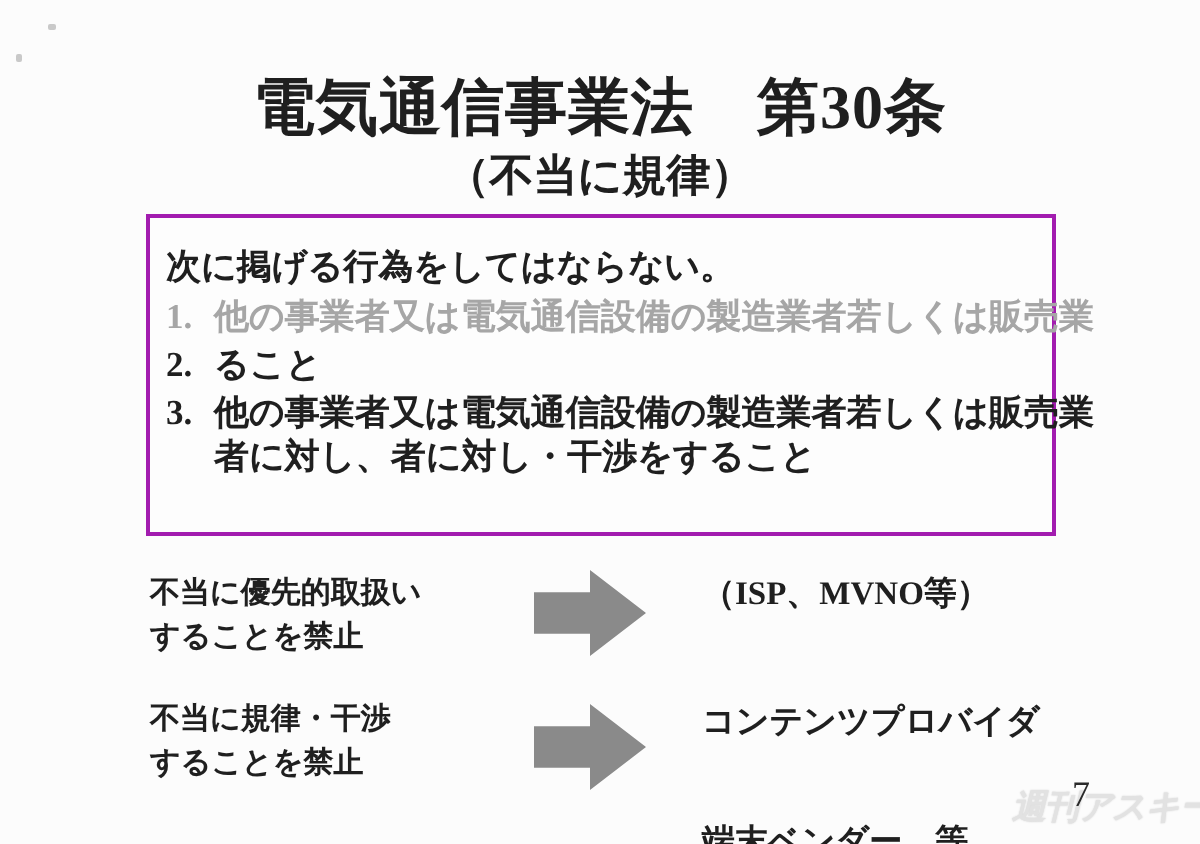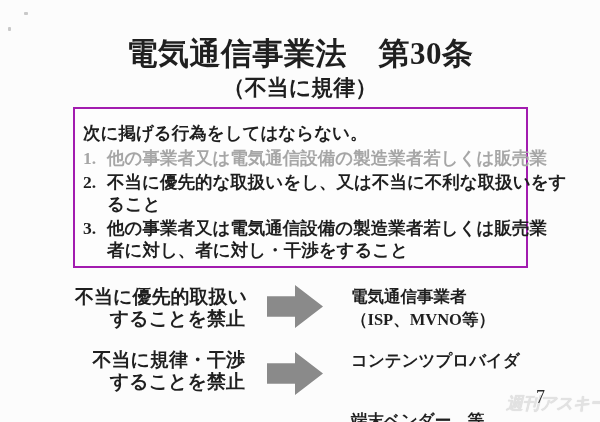--- a/index.html
+++ b/index.html
@@ -159,7 +159,6 @@
     <div class="rule-item">
       <span class="num">2.</span>
       <span class="itext">
-        <span class="l">不当に優先的な取扱いをし、又は不当に不利な取扱いをす</span>
         <span class="l">ること</span>
       </span>
     </div>

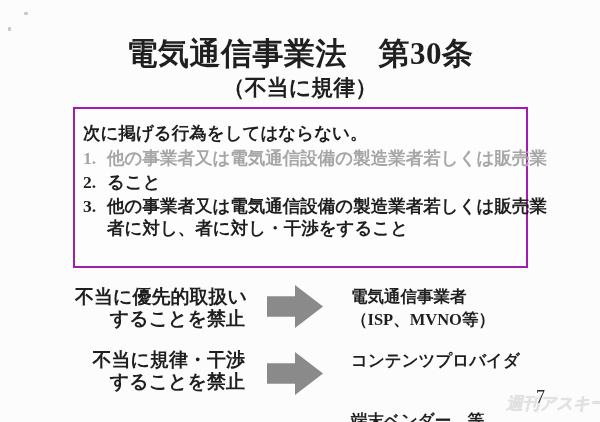--- a/index.html
+++ b/index.html
@@ -82,8 +82,8 @@
     position: absolute;
     left: 75px;
     width: 170px;
-    text-align: right;
-    font-size: 19px;
+    text-align: left;
+    font-size: 15px;
     font-weight: bold;
     line-height: 22px;
     white-space: nowrap;

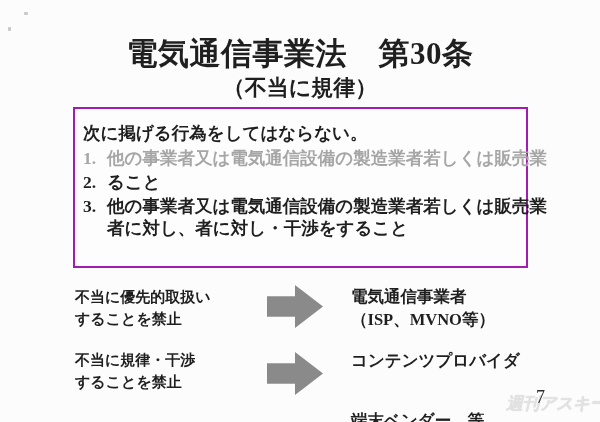--- a/index.html
+++ b/index.html
@@ -178,7 +178,6 @@
   </div>
   <div class="arrow row1"></div>
   <div class="map-target row1">
-    <span class="l" style="display: block;">電気通信事業者</span>
     <span class="l" style="display: block;">（ISP、MVNO等）</span>
   </div>
 

